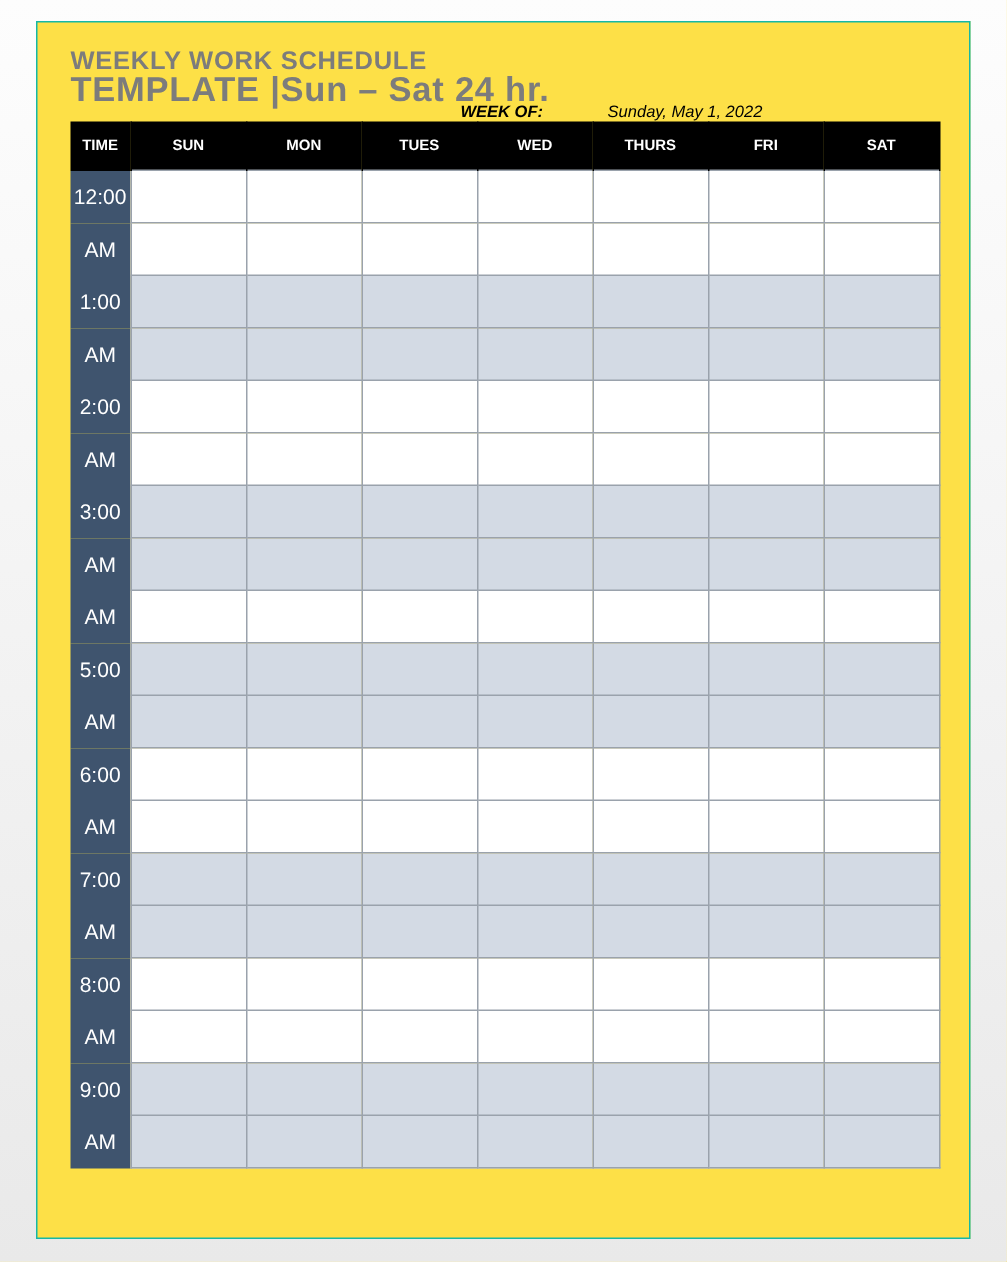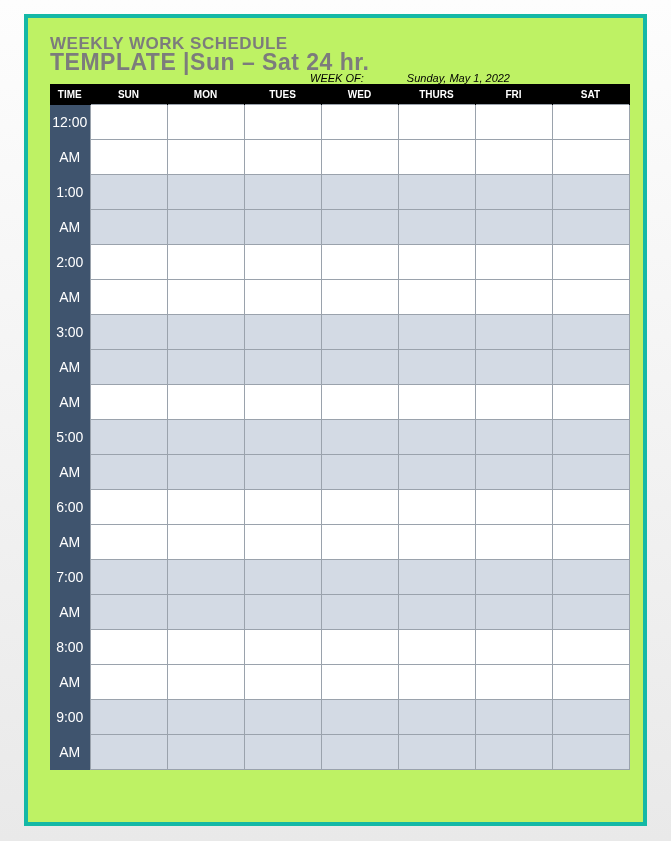--- a/index.html
+++ b/index.html
@@ -16,8 +16,8 @@
     top: 14px;
     width: 623px;
     height: 812px;
-    background: #bef264;
-    border: 4px solid #14b8a6;
+    background: #fde047;
+    border: 1px solid #14b8a6;
     box-sizing: border-box;
     padding: 16px 22px 22px 22px;
   }

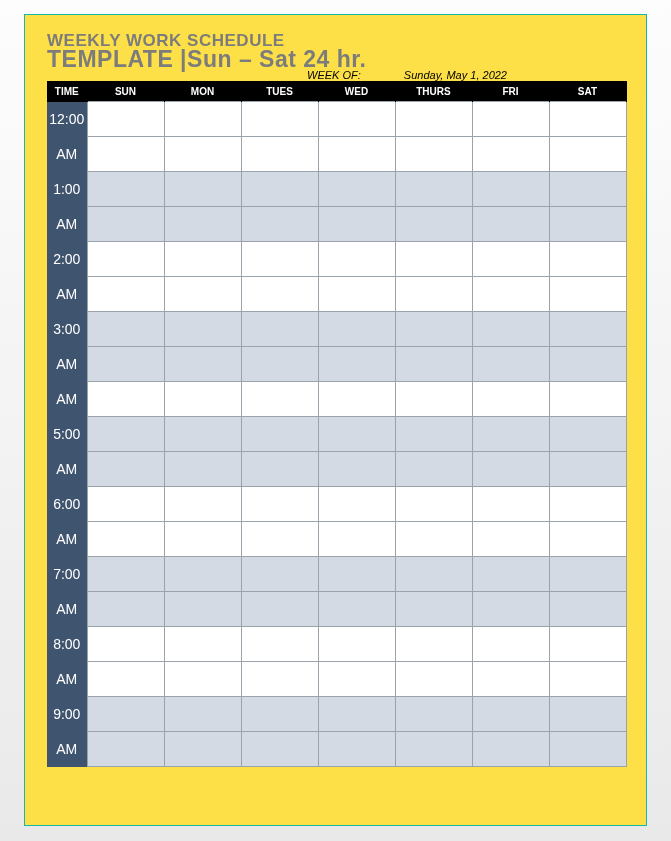--- a/index.html
+++ b/index.html
@@ -42,6 +42,7 @@
   }
   .weekof-label {
     padding-left: 260px;
+    font-weight: bold;
   }
   .weekof-value {
     padding-left: 40px;

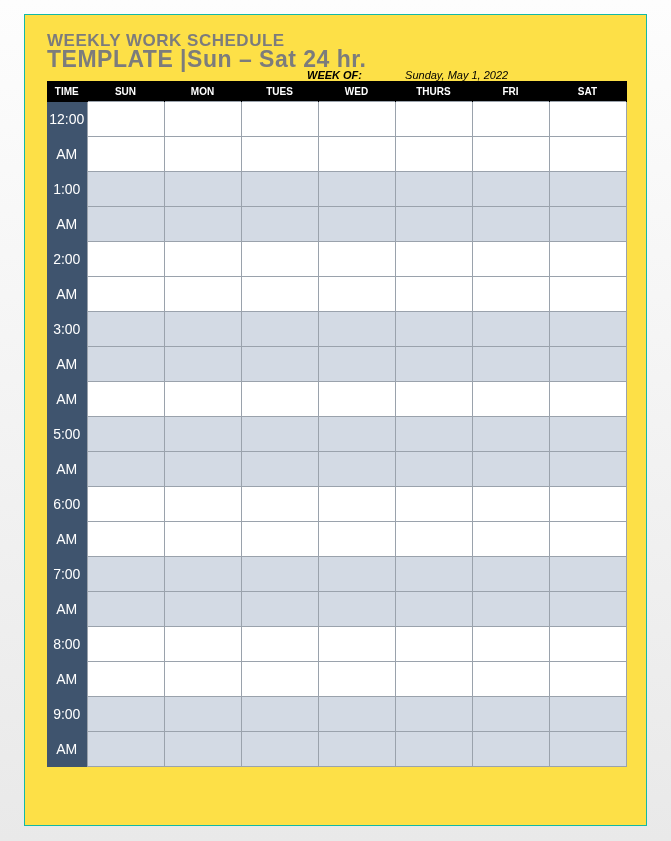--- a/index.html
+++ b/index.html
@@ -57,7 +57,7 @@
     color: #ffffff;
     font-size: 10px;
     font-weight: bold;
-    height: 20px;
+    height: 32px;
     border-right: 1px solid #000;
     padding: 0;
   }

